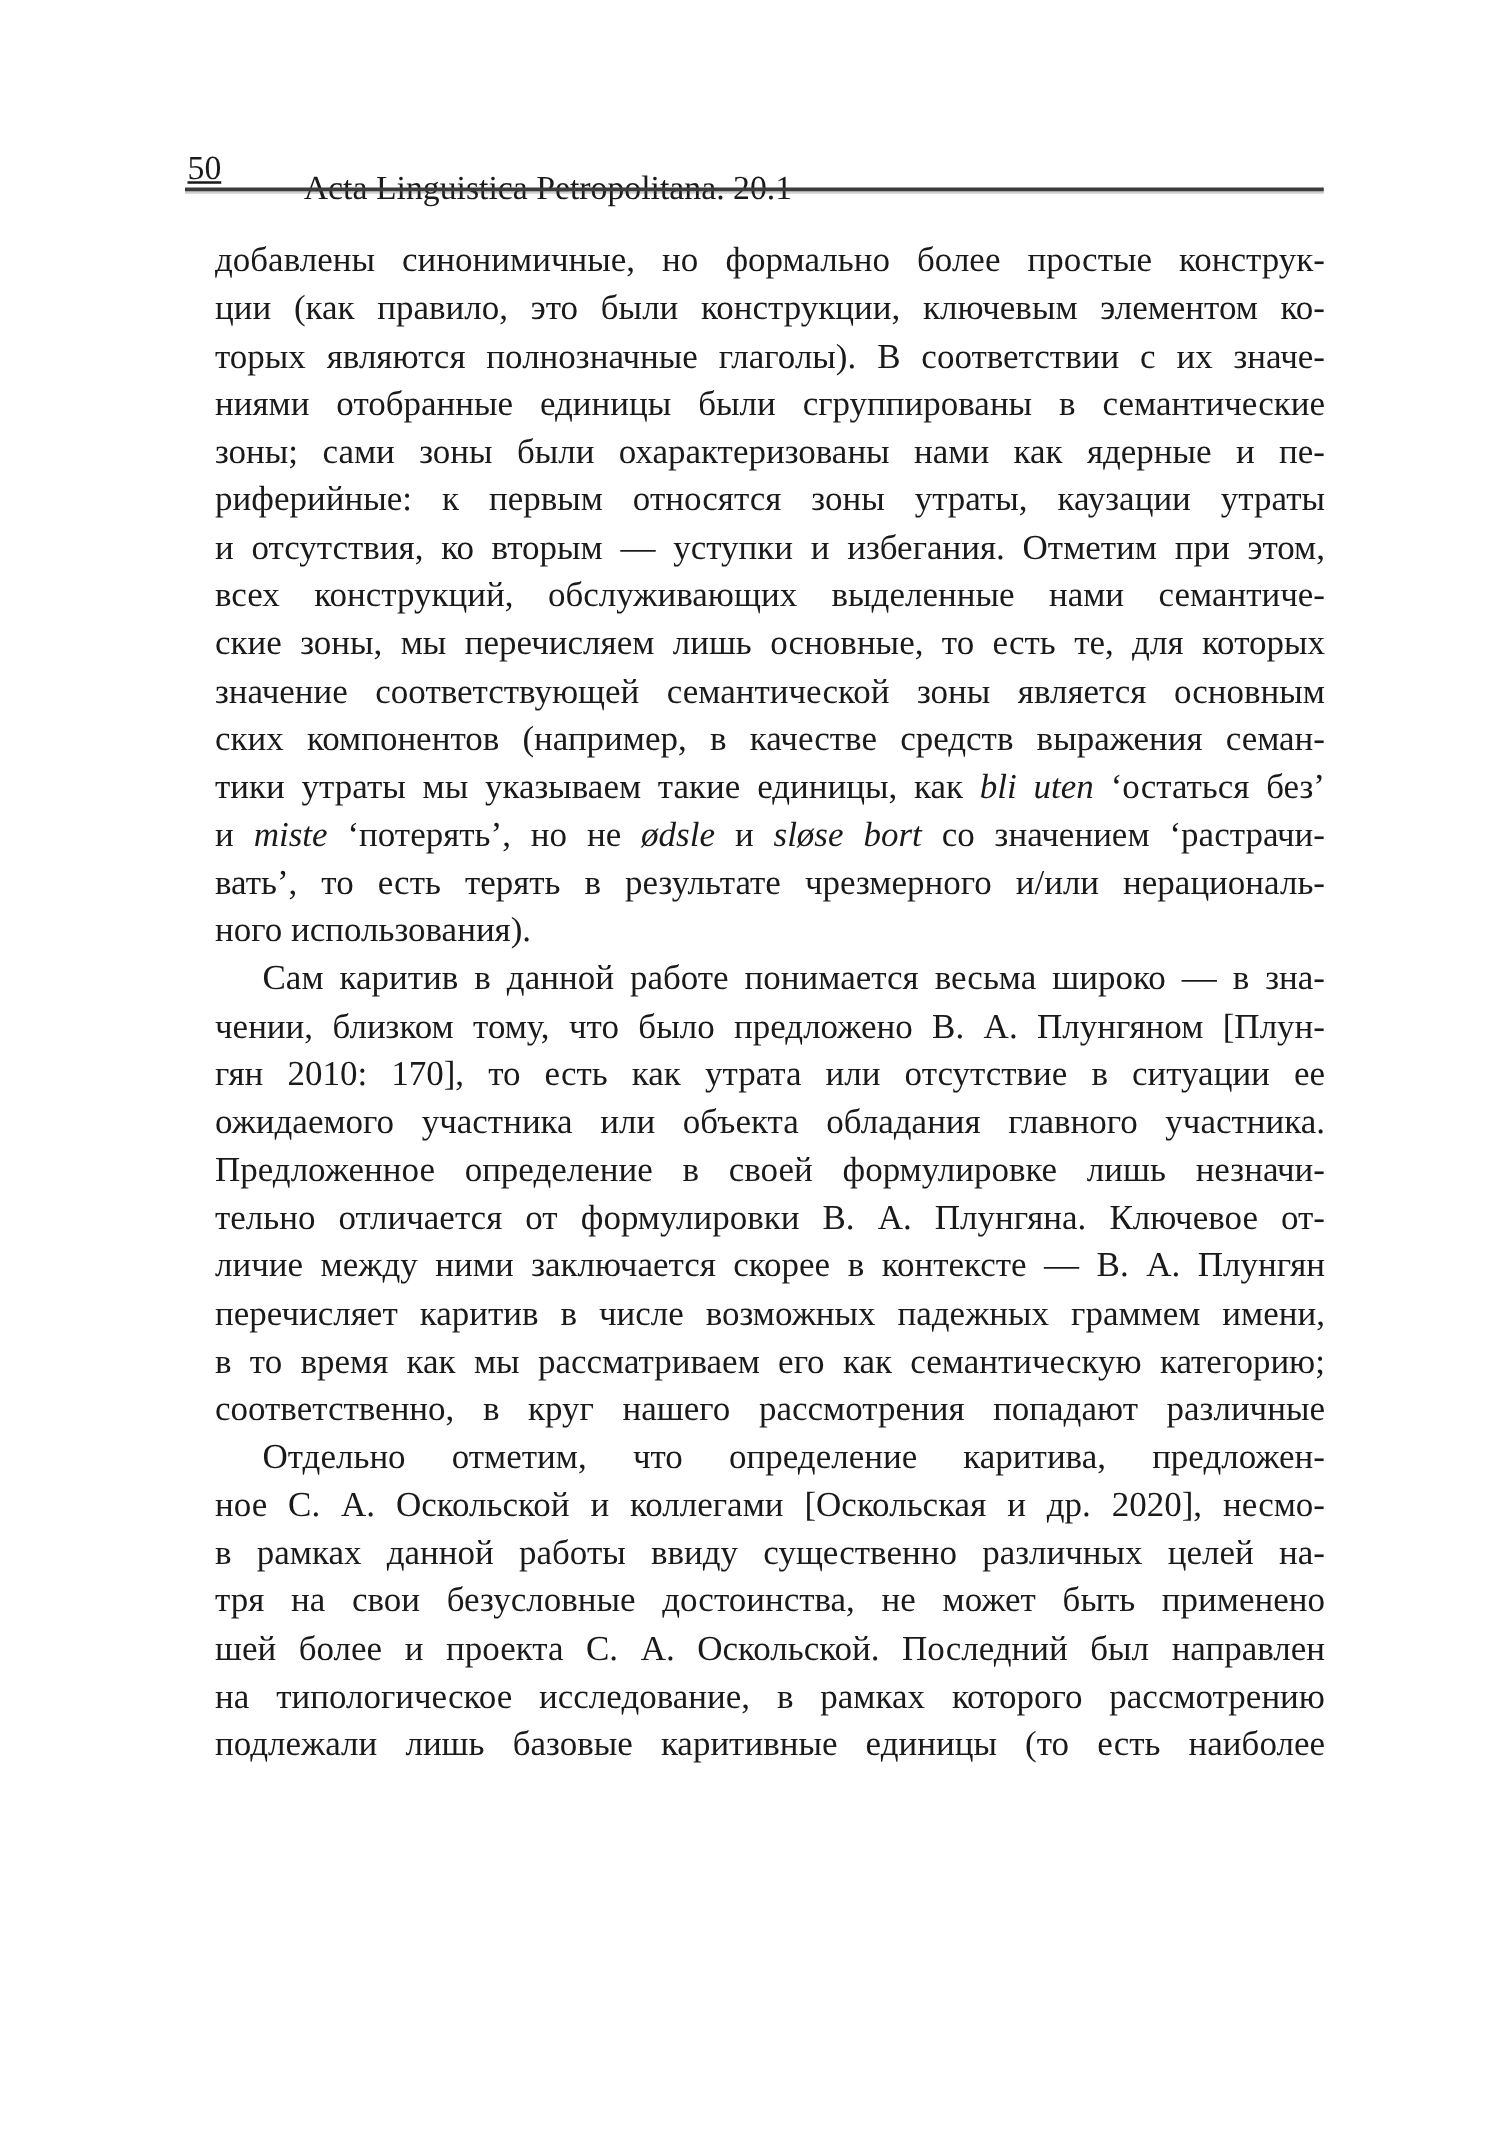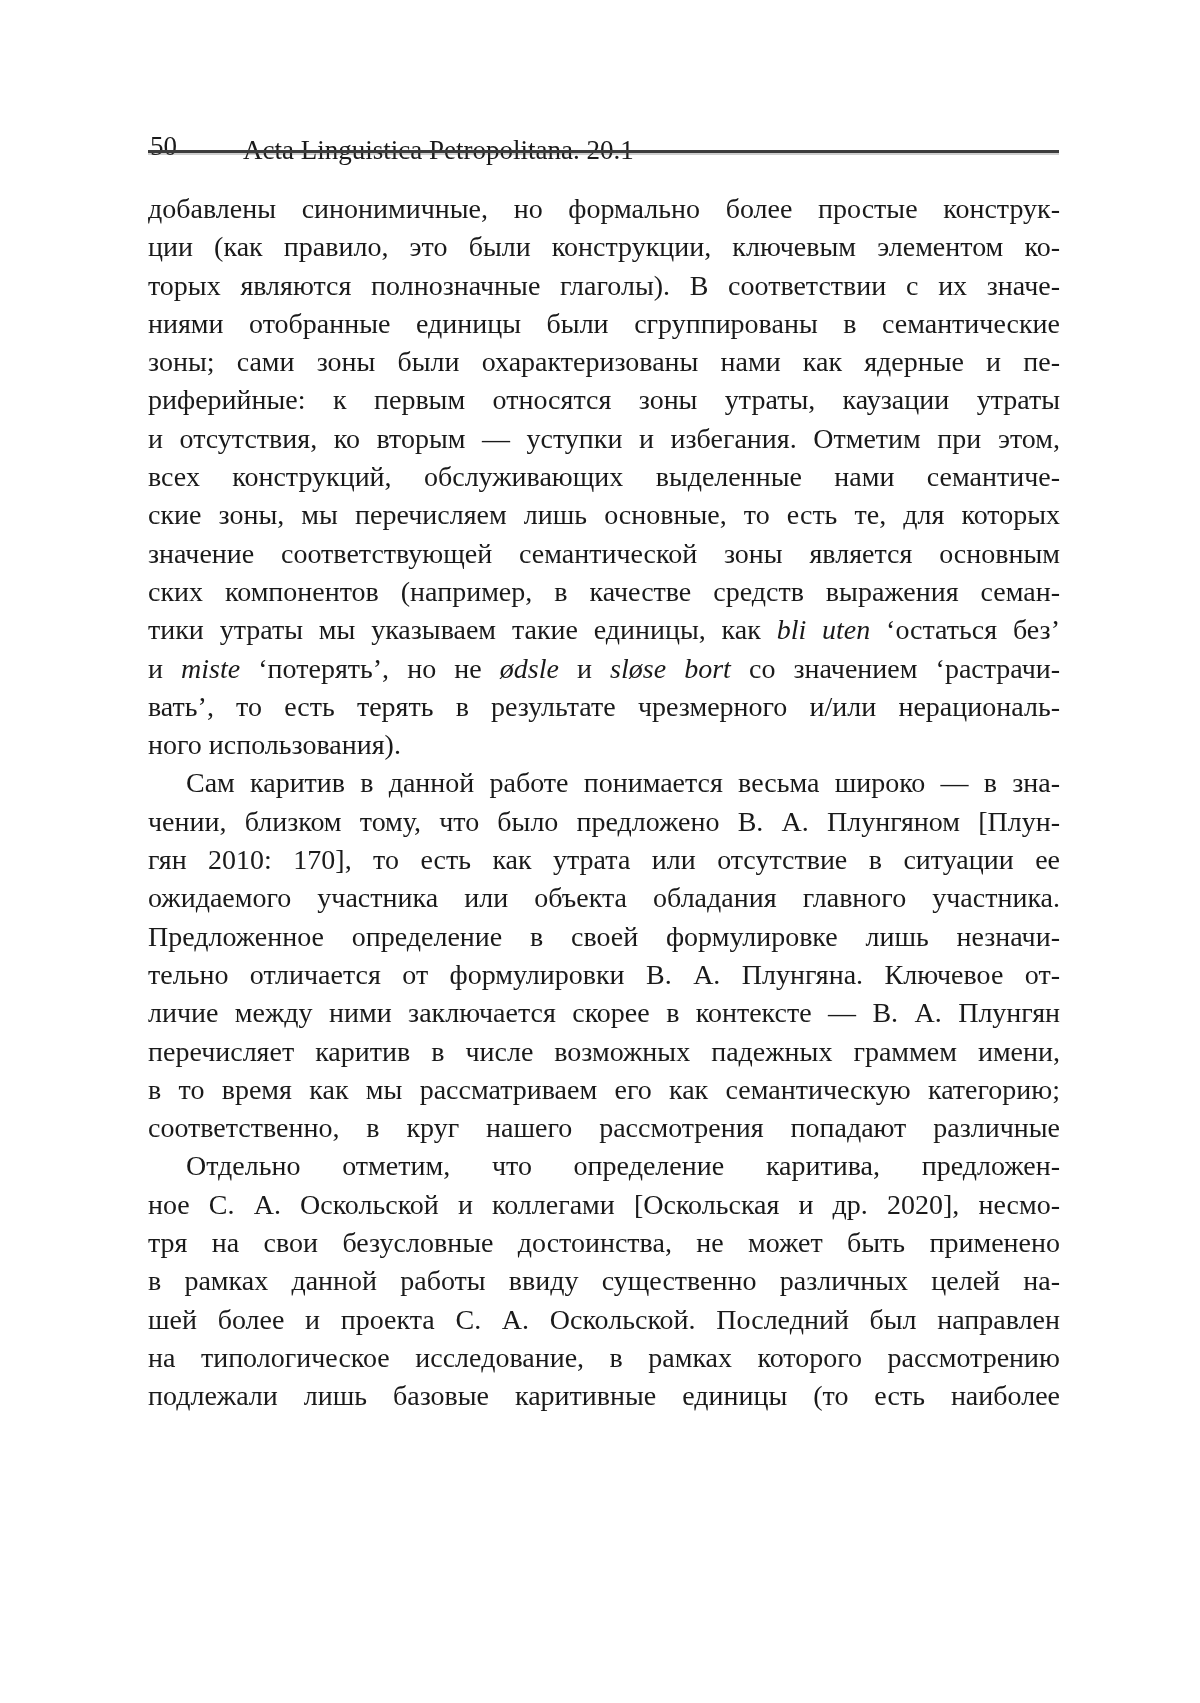--- a/index.html
+++ b/index.html
@@ -28,7 +28,8 @@
   .page-number {
     position: absolute;
     left: 2px;
-    top: 12px;
+    top: 0;
+    text-decoration: underline;
   }
   .journal-title {
     position: absolute;

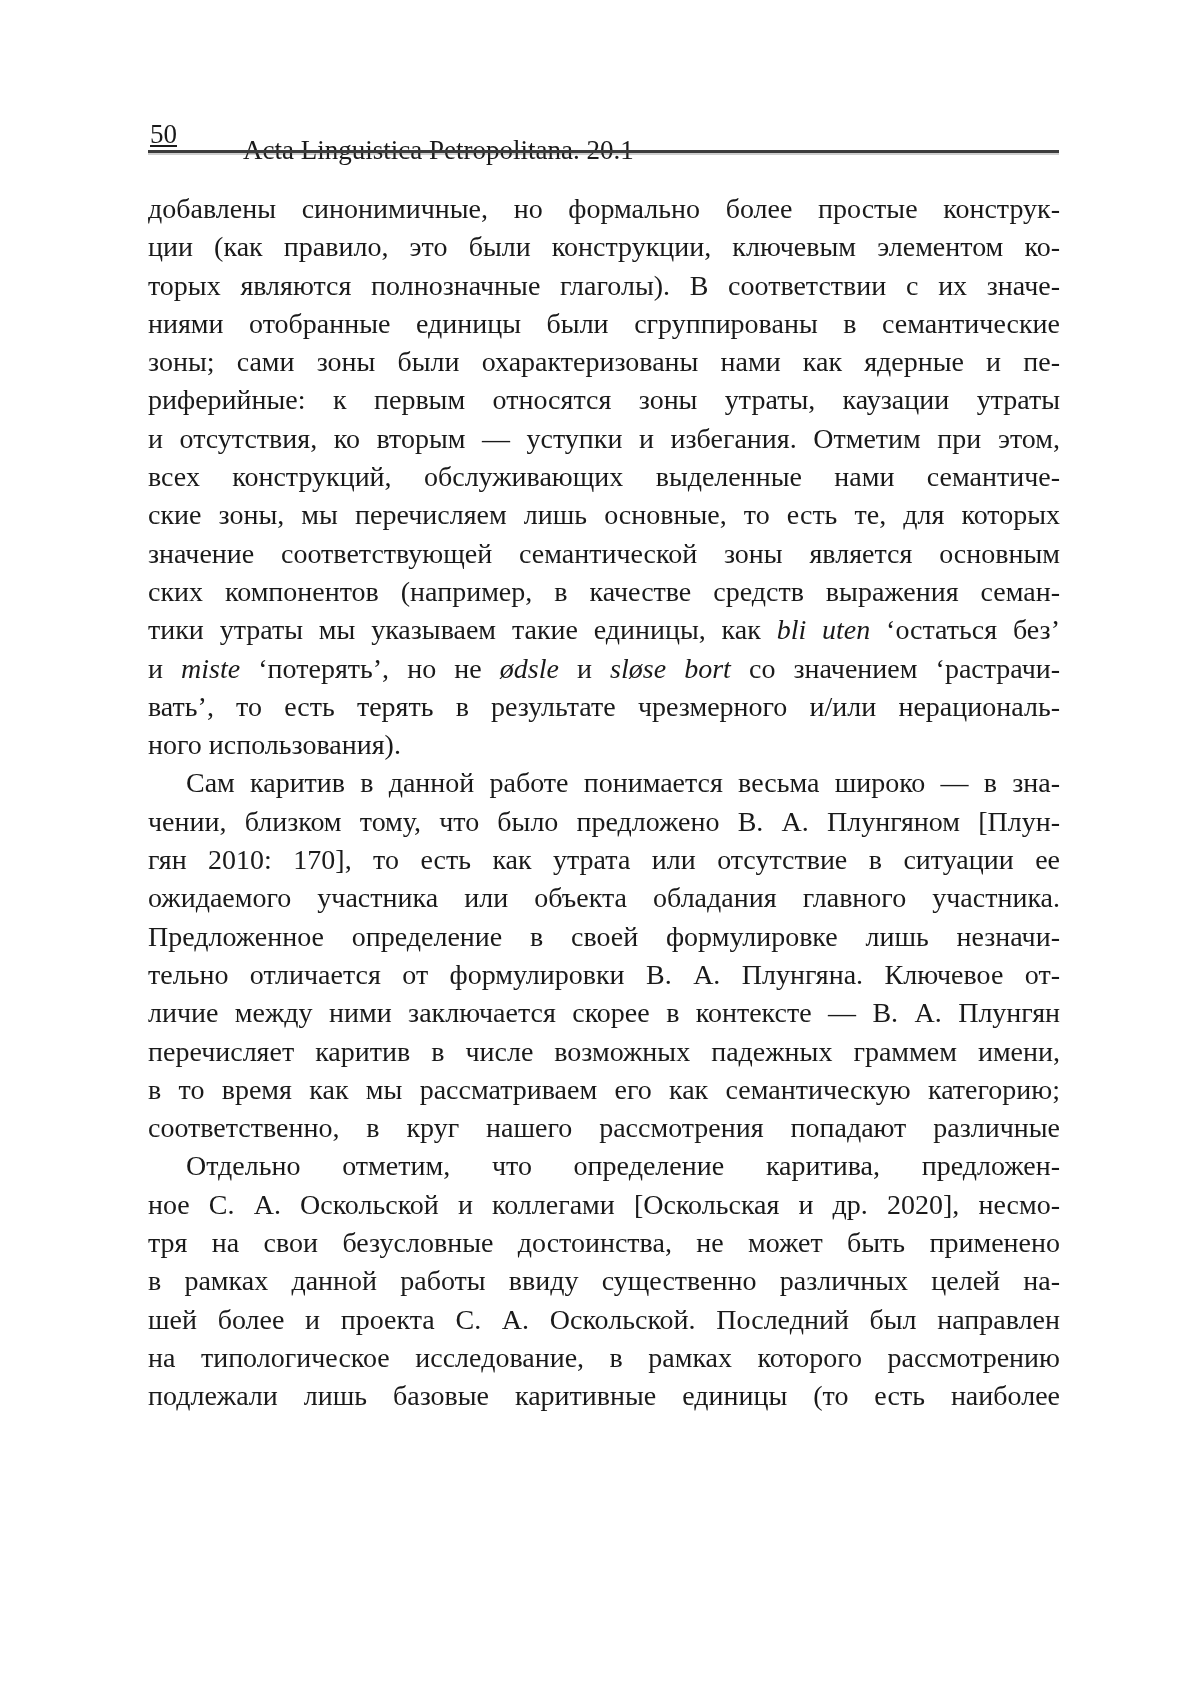--- a/index.html
+++ b/index.html
@@ -60,6 +60,7 @@
     text-align-last: justify;
     overflow: hidden;
     white-space: normal;
+    margin-left: 24px;
   }
   .line.para-end {
     text-align-last: left;

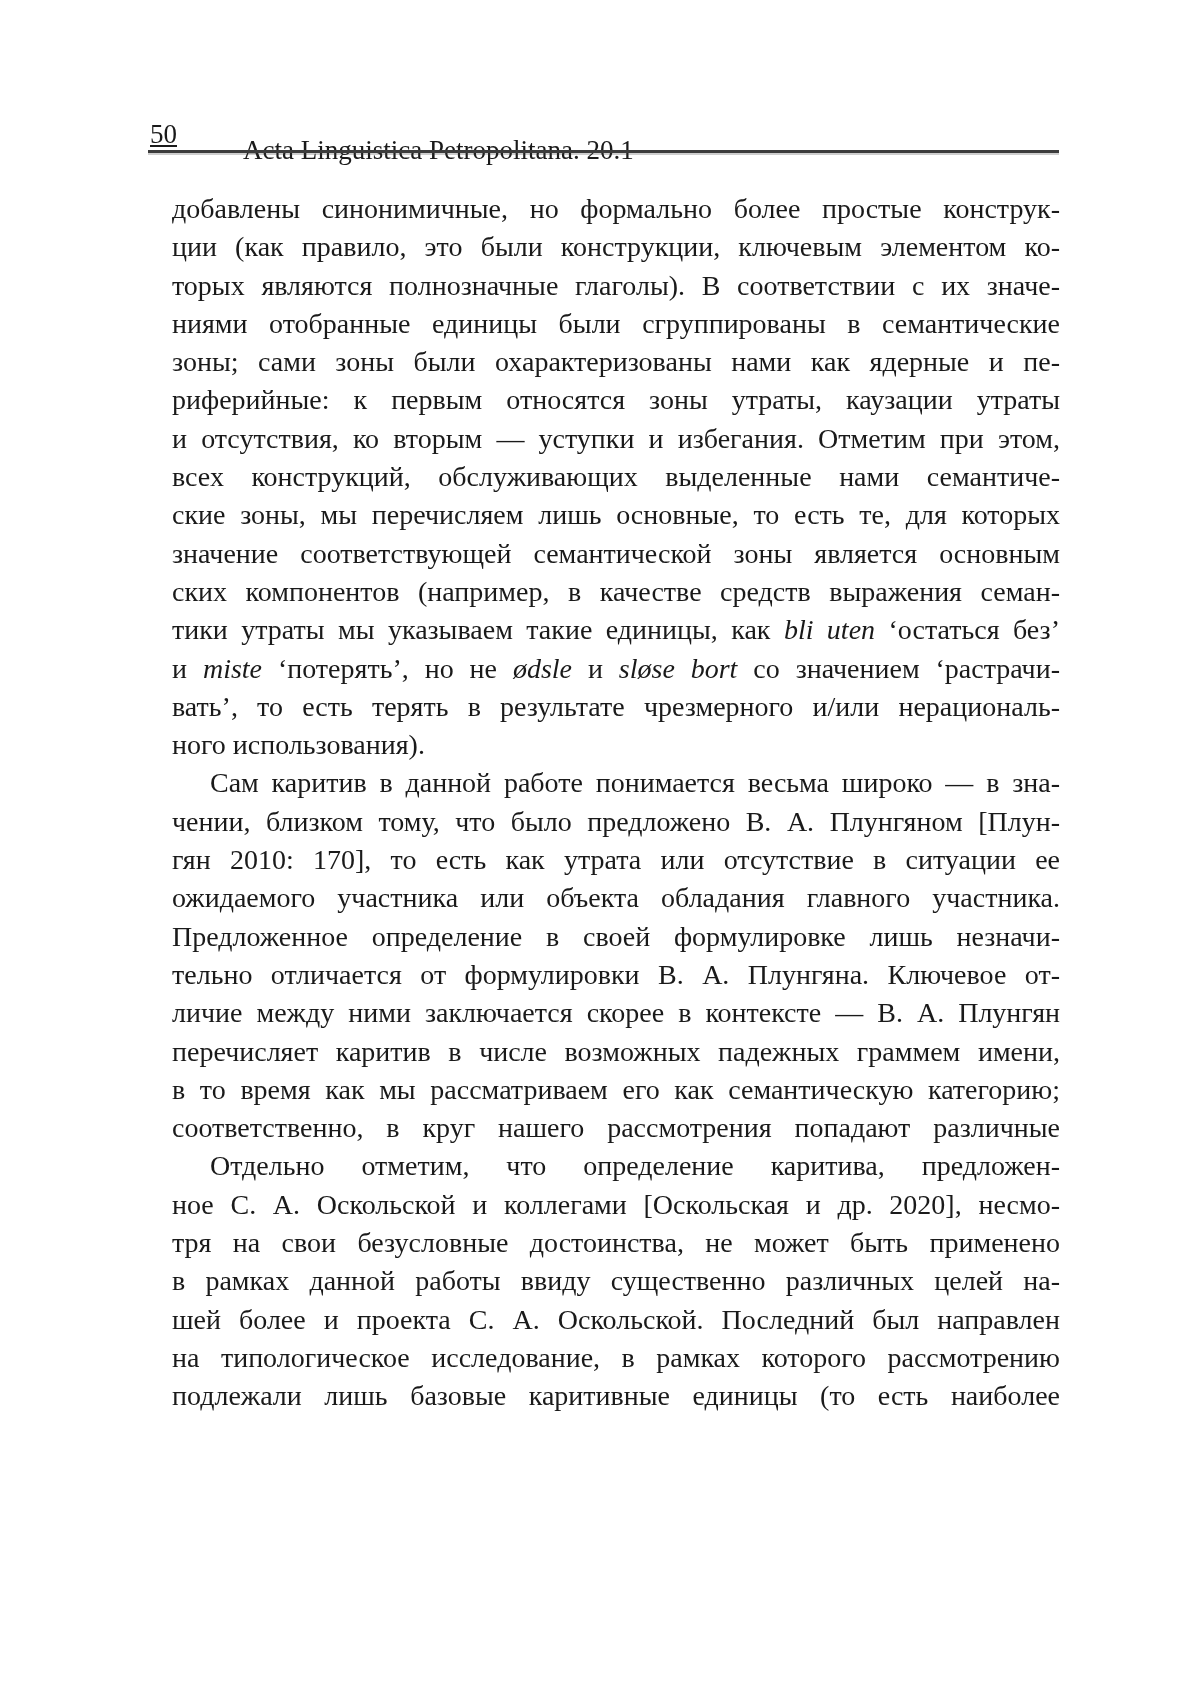--- a/index.html
+++ b/index.html
@@ -110,8 +110,8 @@
     <div class="line"><span>соответственно, в круг нашего рассмотрения попадают различные</span></div>
     <div class="line indent"><span>Отдельно отметим, что определение каритива, предложен-</span></div>
     <div class="line"><span>ное С. А. Оскольской и коллегами [Оскольская и др. 2020], несмо-</span></div>
+    <div class="line"><span>в рамках данной работы ввиду существенно различных целей на-</span></div>
     <div class="line"><span>тря на свои безусловные достоинства, не может быть применено</span></div>
-    <div class="line"><span>в рамках данной работы ввиду существенно различных целей на-</span></div>
     <div class="line"><span>шей более и проекта С. А. Оскольской. Последний был направлен</span></div>
     <div class="line"><span>на типологическое исследование, в рамках которого рассмотрению</span></div>
     <div class="line"><span>подлежали лишь базовые каритивные единицы (то есть наиболее</span></div>

